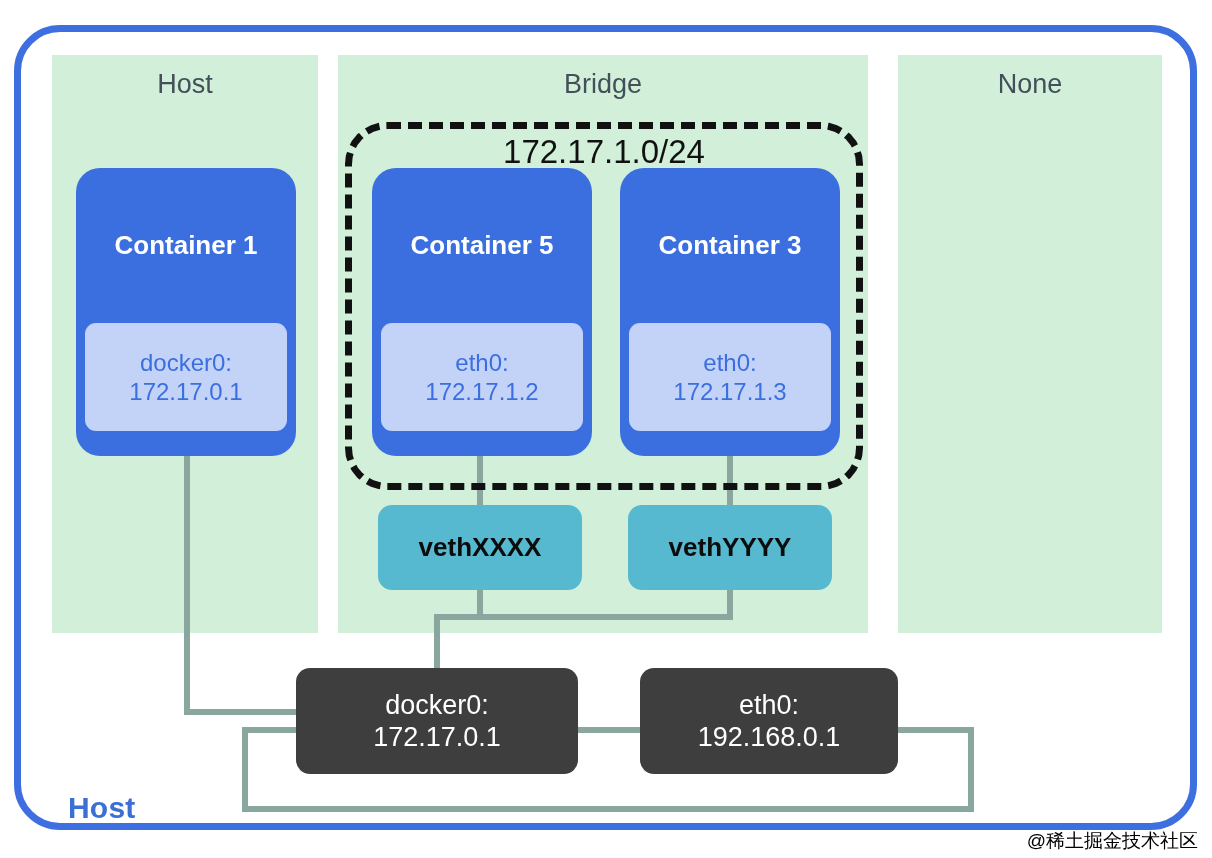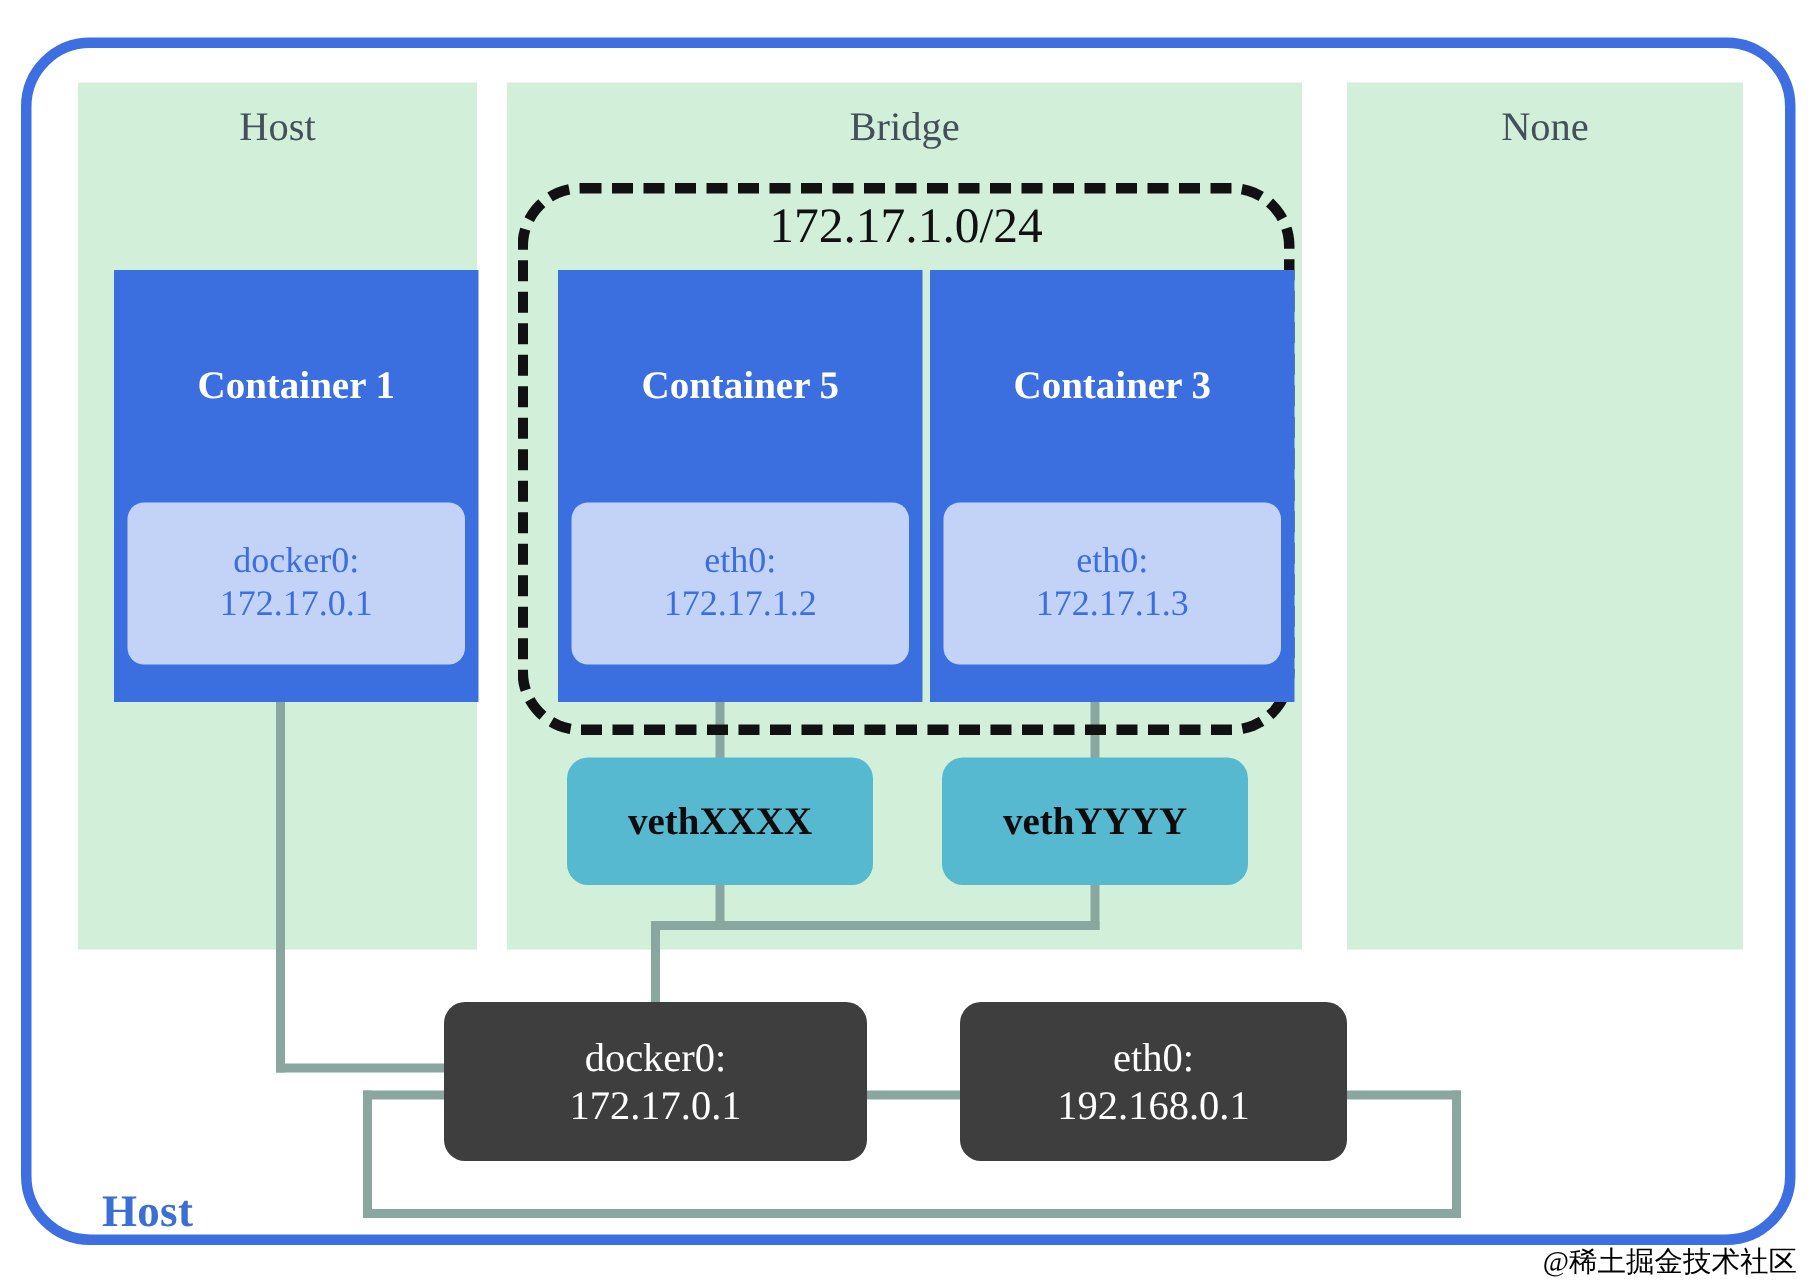--- a/index.html
+++ b/index.html
@@ -16,7 +16,6 @@
     height: 858px;
     background: #ffffff;
     overflow: hidden;
-    font-family: Liberation Serif, serif;
   }
 
   

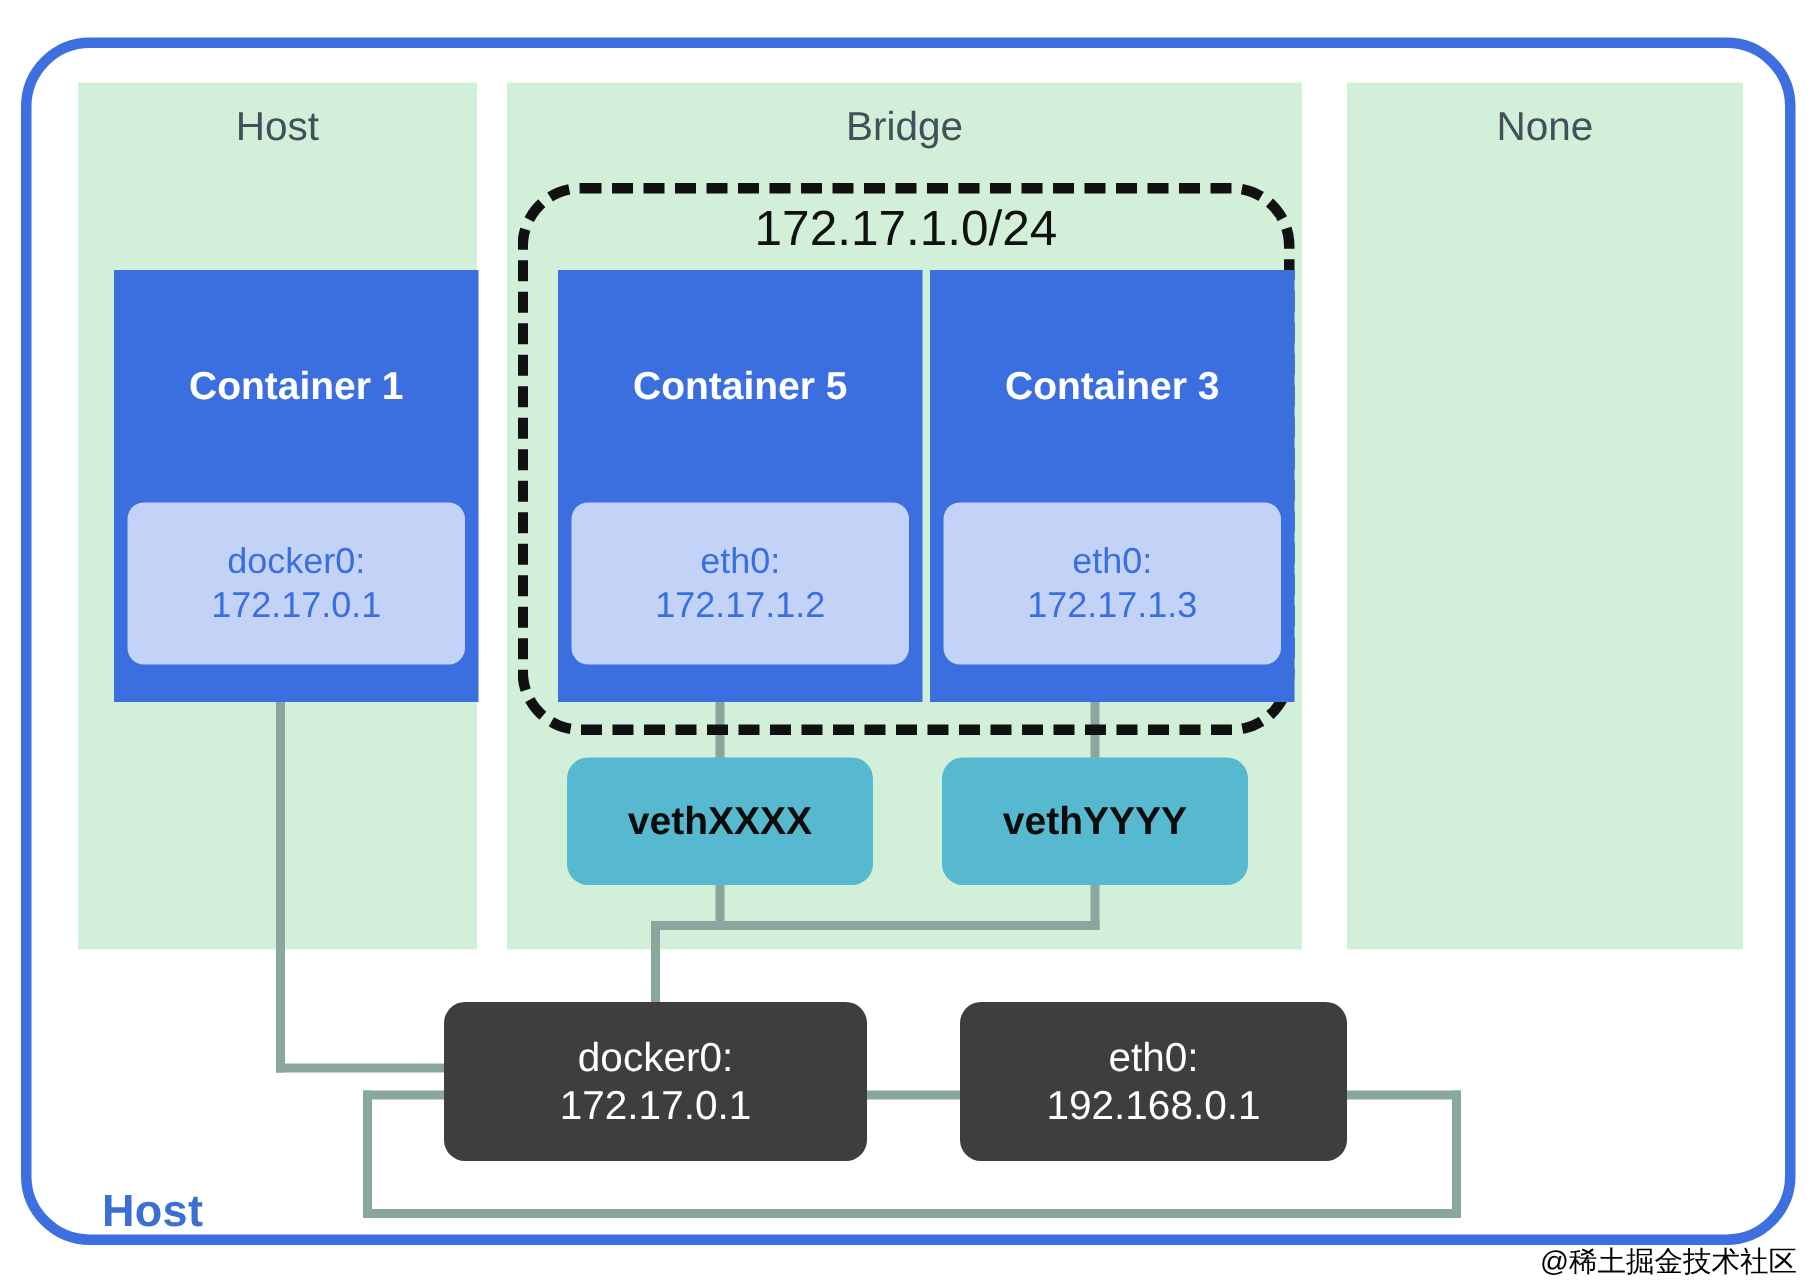--- a/index.html
+++ b/index.html
@@ -89,11 +89,12 @@
   
   .container-box {
     position: absolute;
-    top: 180px;
-    width: 243px;
+    top: 168px;
+    width: 220px;
     height: 288px;
     background: #3b6fe0;
     box-sizing: border-box;
+    border-radius: 24px;
   }
   .container-title {
     position: absolute;

